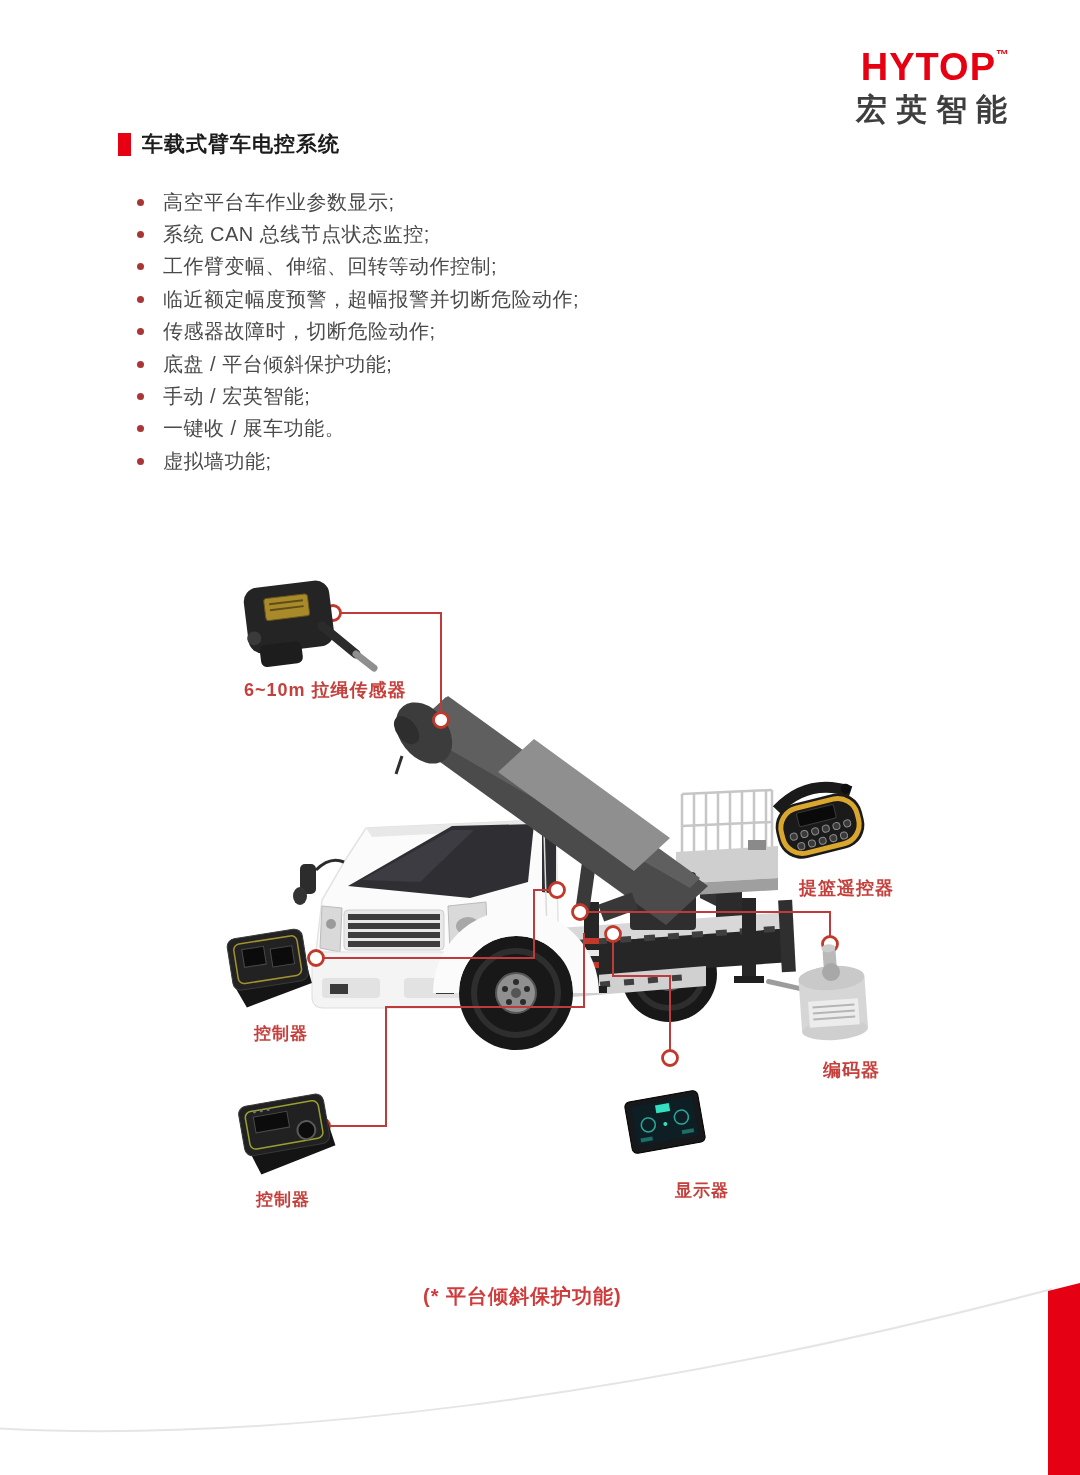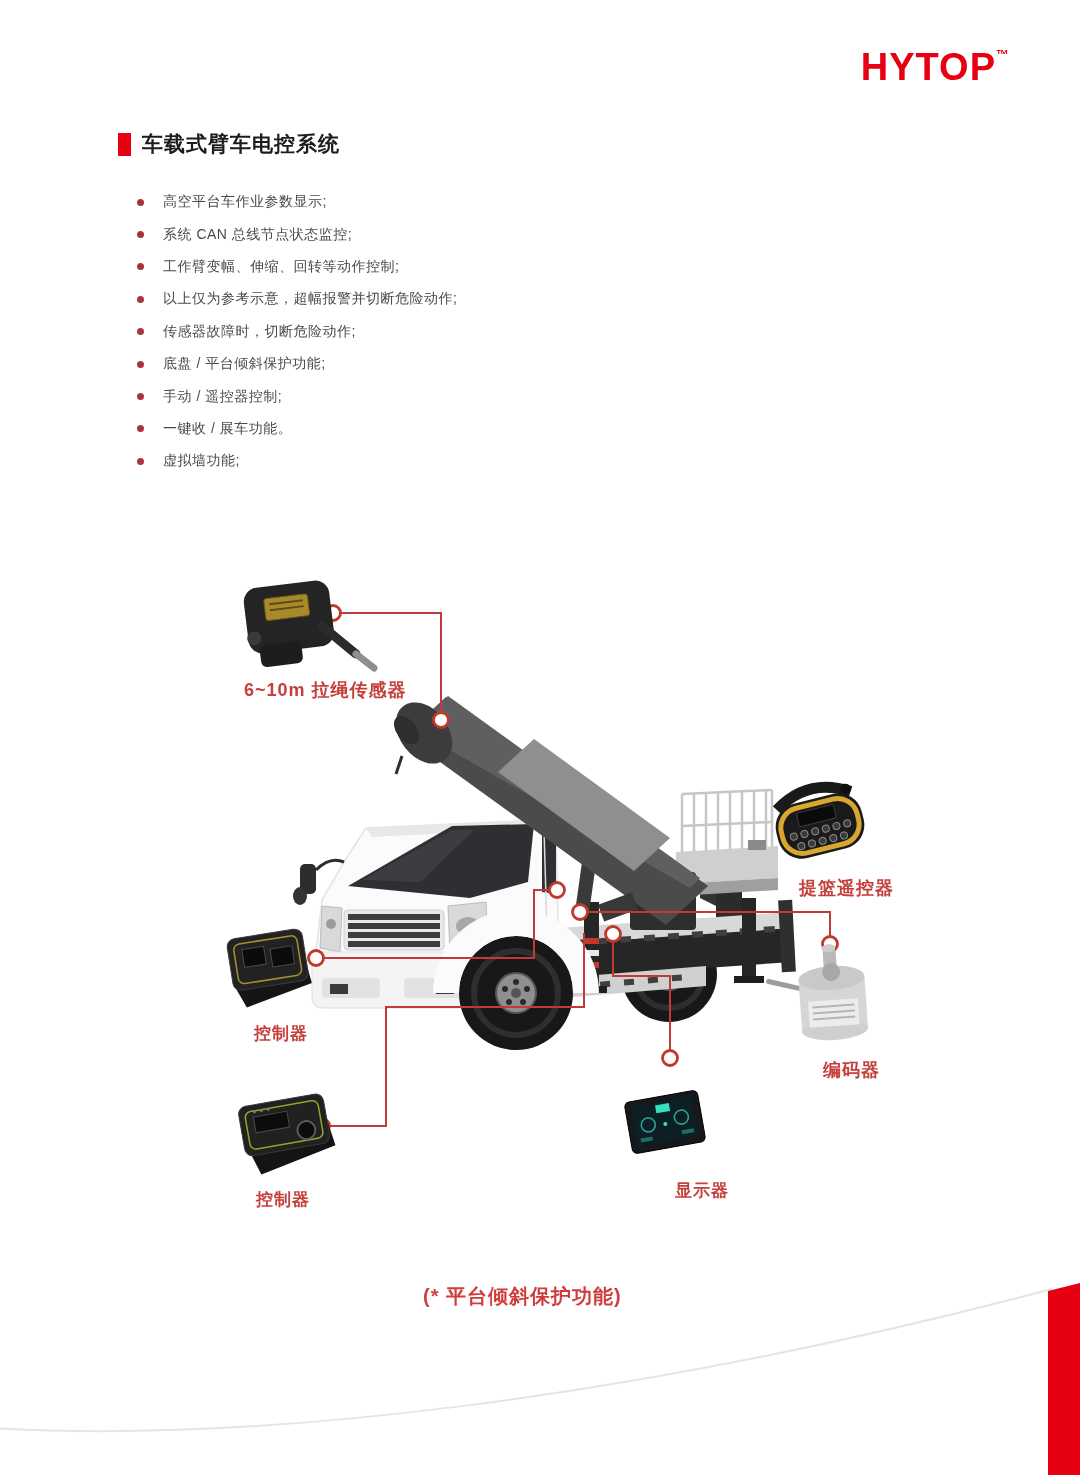--- a/index.html
+++ b/index.html
@@ -44,6 +44,7 @@
 
   <div class="logo">
     <div class="logo-en"><span>HYTOP</span><sup>™</sup></div>
+    <div class="logo-cn">宏英智能</div>
   </div>
 
   <div class="section-title">

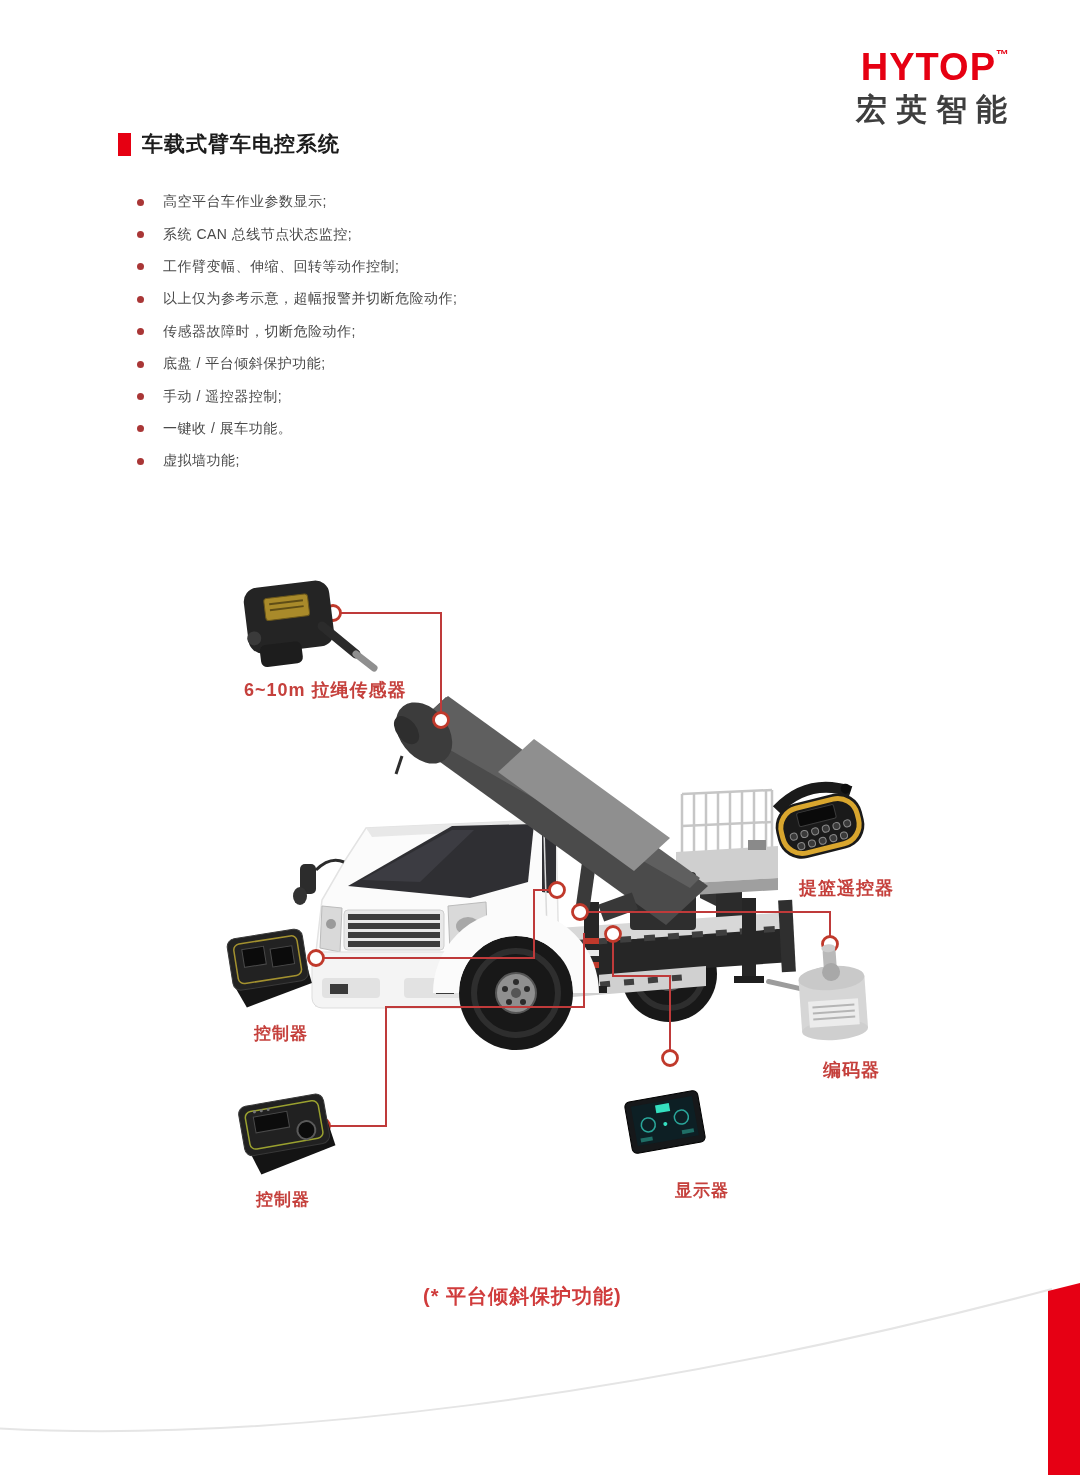--- a/index.html
+++ b/index.html
@@ -24,7 +24,7 @@
   .features { position:absolute; left:137px; top:186px; list-style:none; }
   .features li { display:flex; align-items:center; height:32.4px; }
   .bullet-dot { width:7px; height:7px; border-radius:50%; background:#a93636; margin-right:19px; flex:0 0 auto; }
-  .feature-text { font-size:14px; color:#4a4a4a; letter-spacing:0.5px; }
+  .feature-text { font-size:20px; color:#4a4a4a; letter-spacing:0.5px; }
   
   .diagram-svg { position:absolute; left:0; top:0; width:1080px; height:1475px; }
   .dev-label { position:absolute; font-size:18px; font-weight:700; color:#c5403c; letter-spacing:1px; white-space:nowrap;margin-left:24px; }

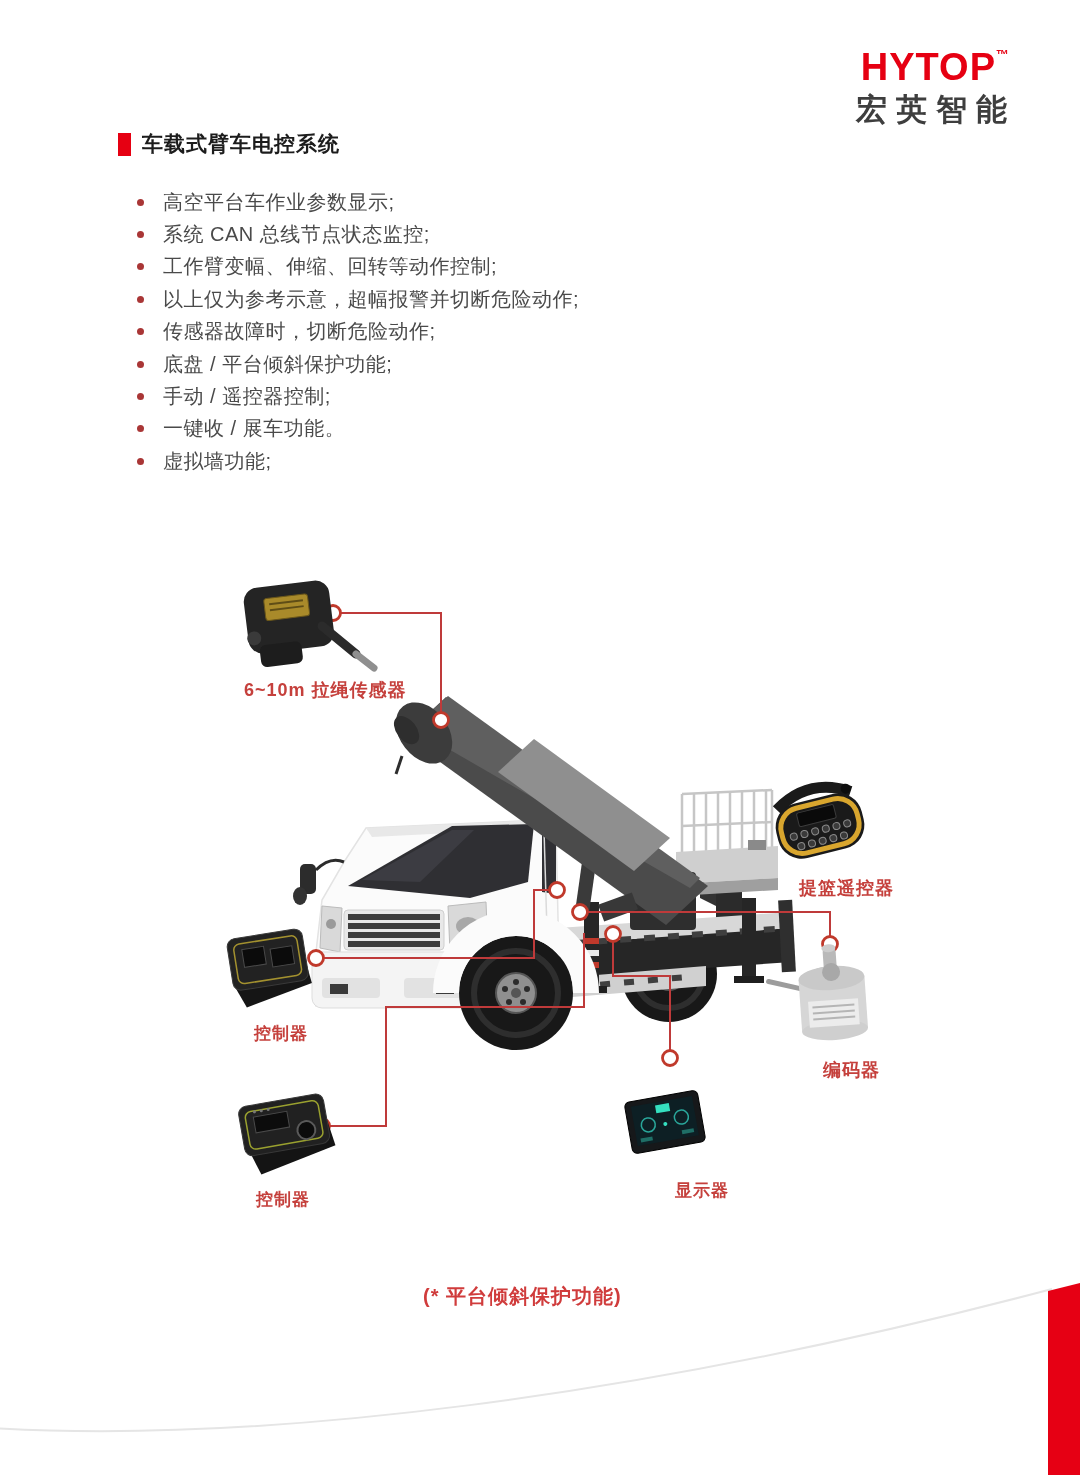--- a/index.html
+++ b/index.html
@@ -67,7 +67,7 @@
       </li>
     <li>
         <span class="bullet-dot"></span>
-        <span class="feature-text">以上仅为参考示意，超幅报警并切断危险动作;</span>
+        <span class="feature-text">临近额定幅度预警，超幅报警并切断危险动作;</span>
       </li>
     <li>
         <span class="bullet-dot"></span>

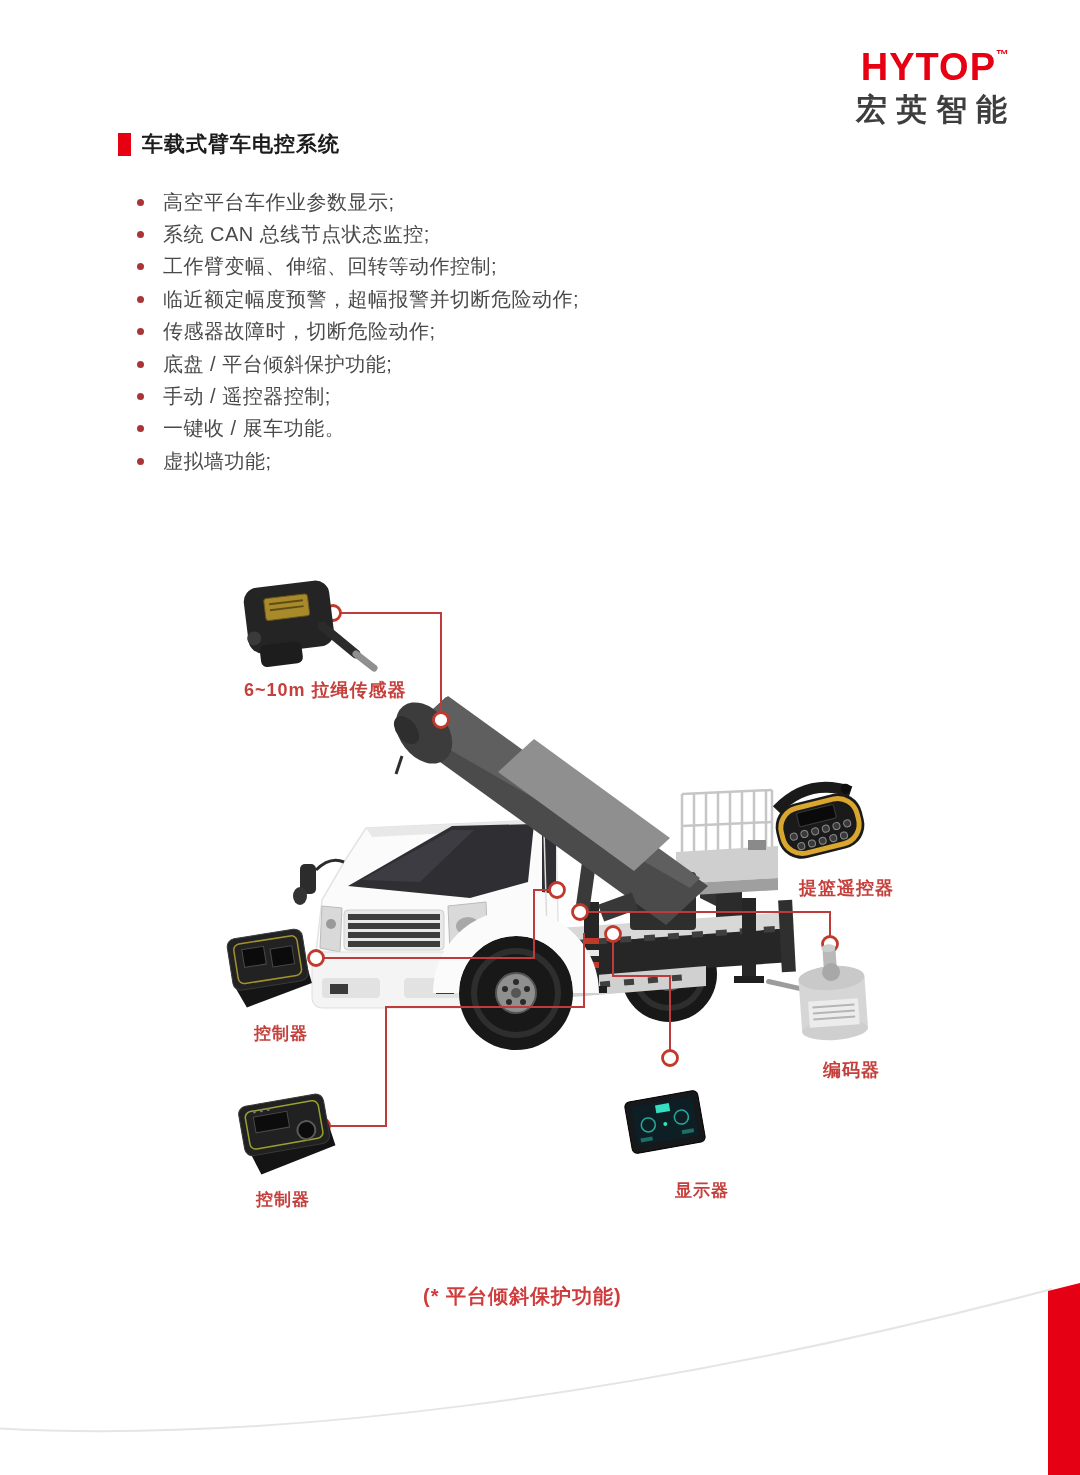--- a/index.html
+++ b/index.html
@@ -79,7 +79,7 @@
       </li>
     <li>
         <span class="bullet-dot"></span>
-        <span class="feature-text">手动 / 遥控器控制;</span>
+        <span class="feature-text">手动 / 宏英智能;</span>
       </li>
     <li>
         <span class="bullet-dot"></span>

